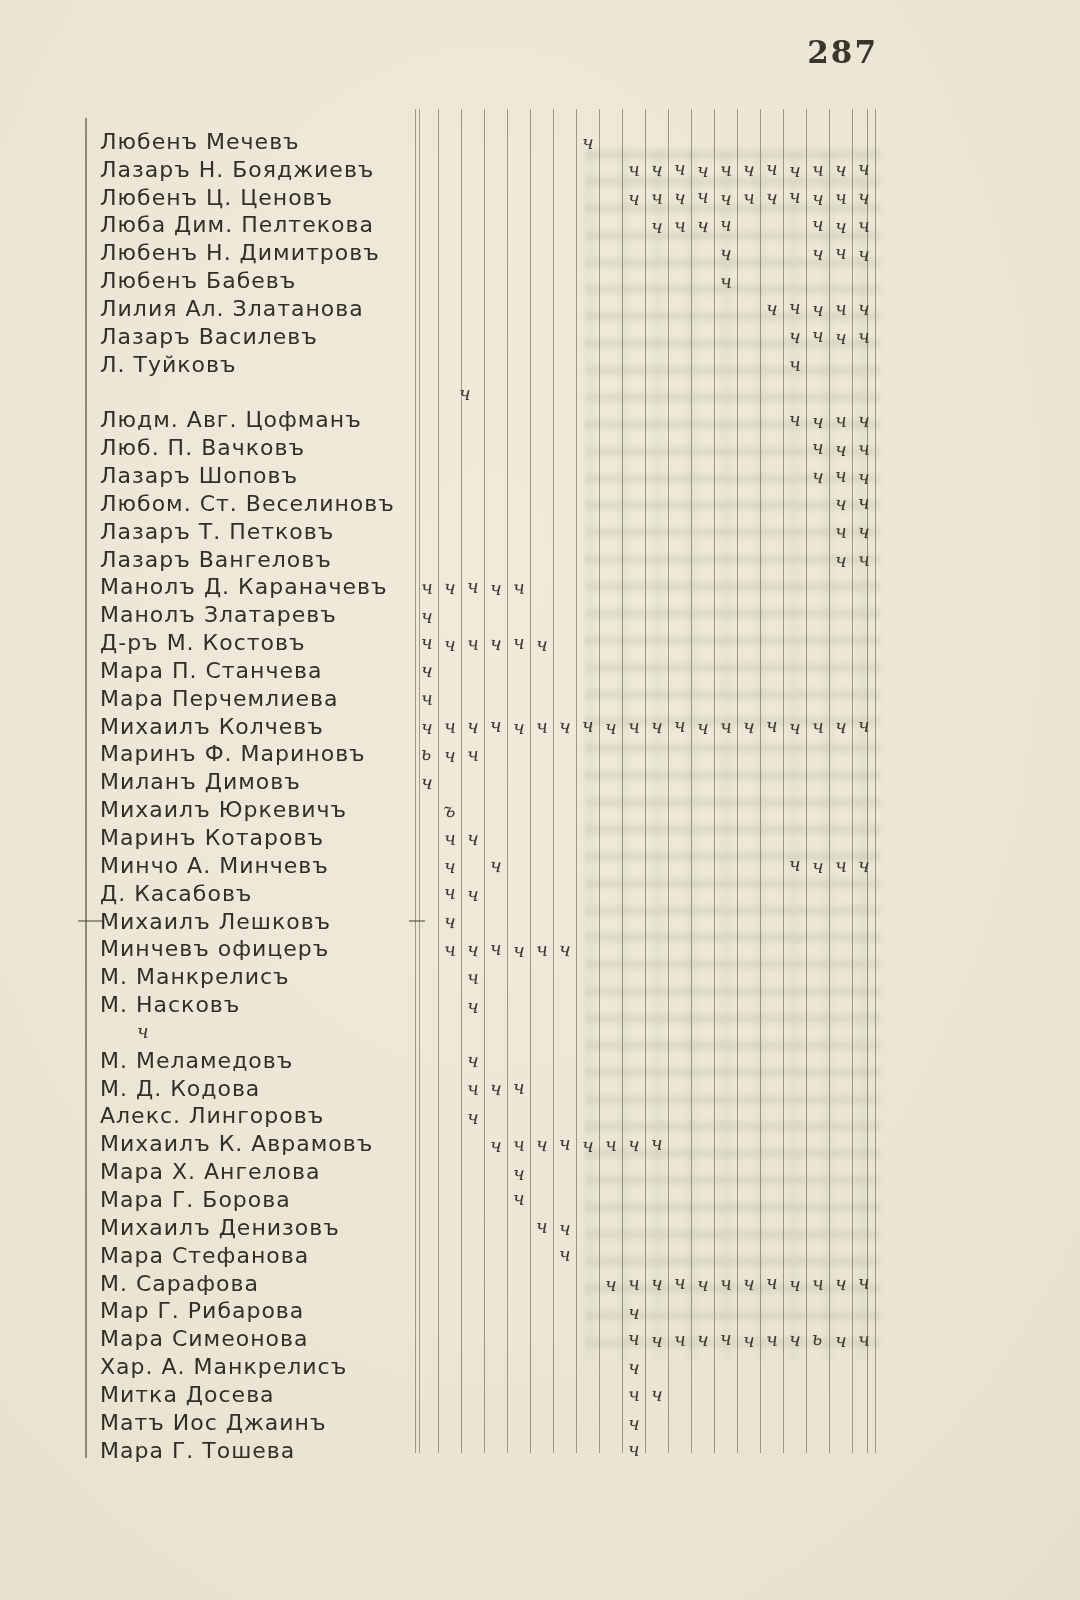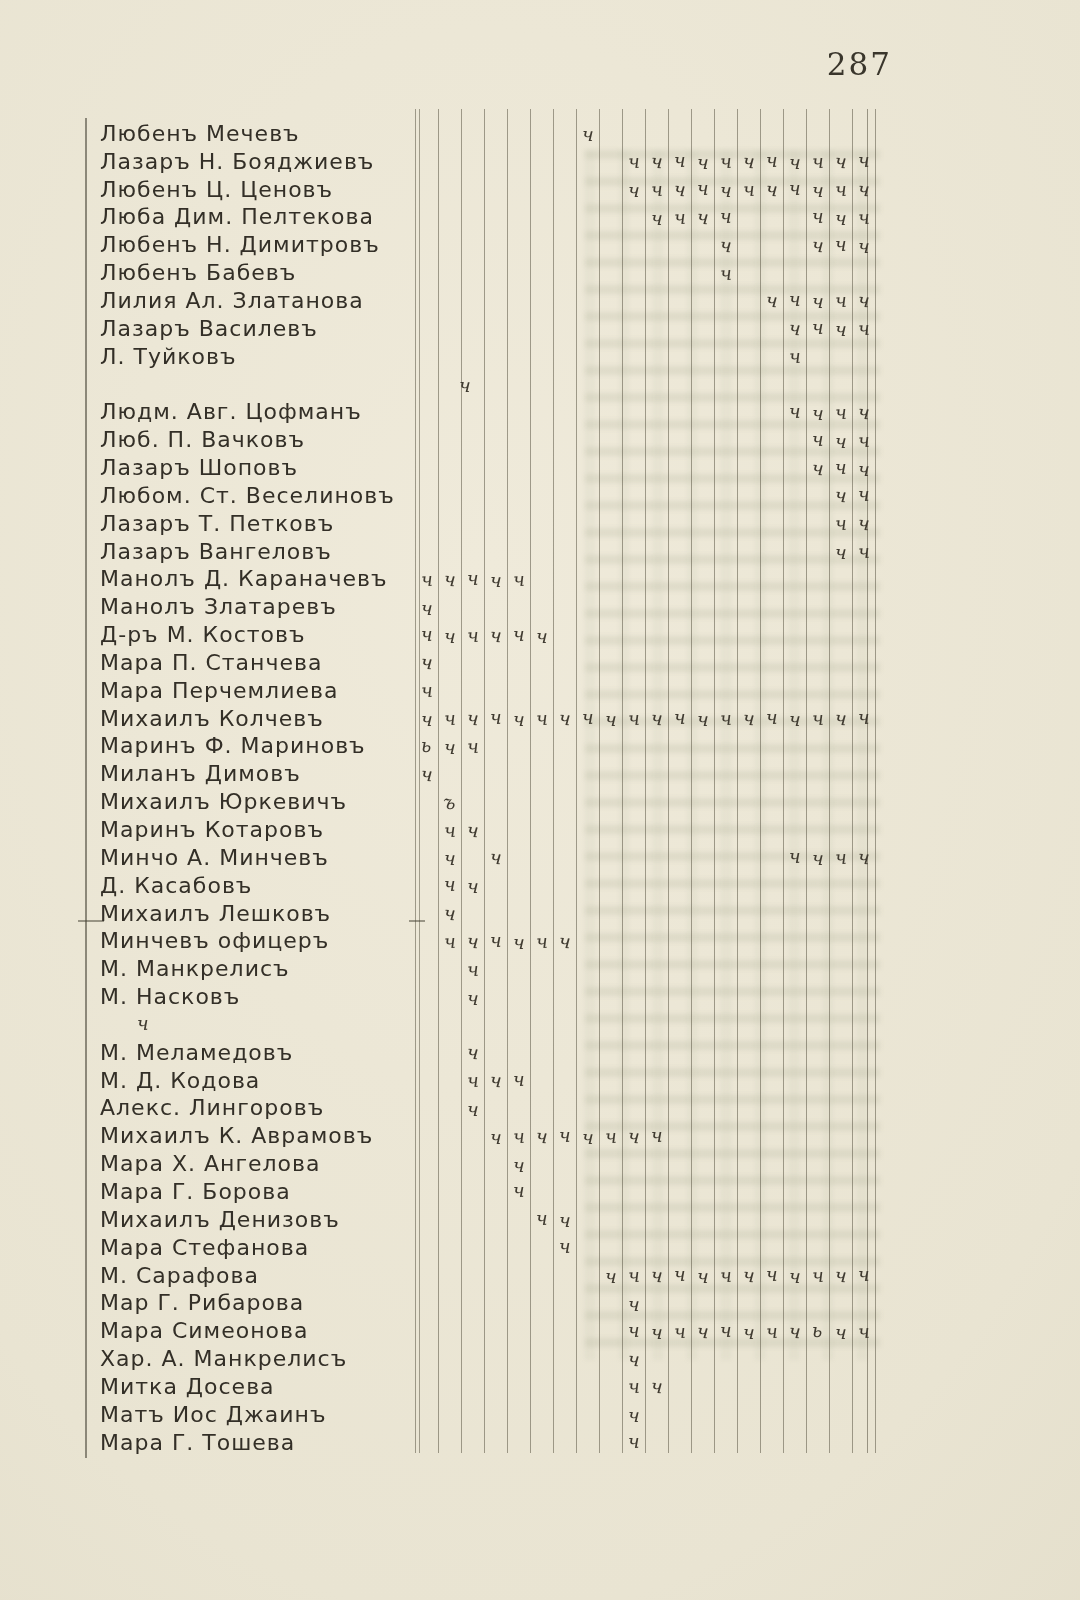--- a/index.html
+++ b/index.html
@@ -26,13 +26,12 @@
   }
   .page-number {
     position: absolute;
-    top: 34px; right: 188px;
+    top: 34px; right: 202px;
     font-family: "DejaVu Serif", serif;
-    font-size: 31px; font-weight: normal;
+    font-size: 31px; font-weight: bold;
     letter-spacing: 2px;
     color: #3a362c;
     z-index: 4;
-    margin-top: 12px;
   }
   .table {
     position: absolute;

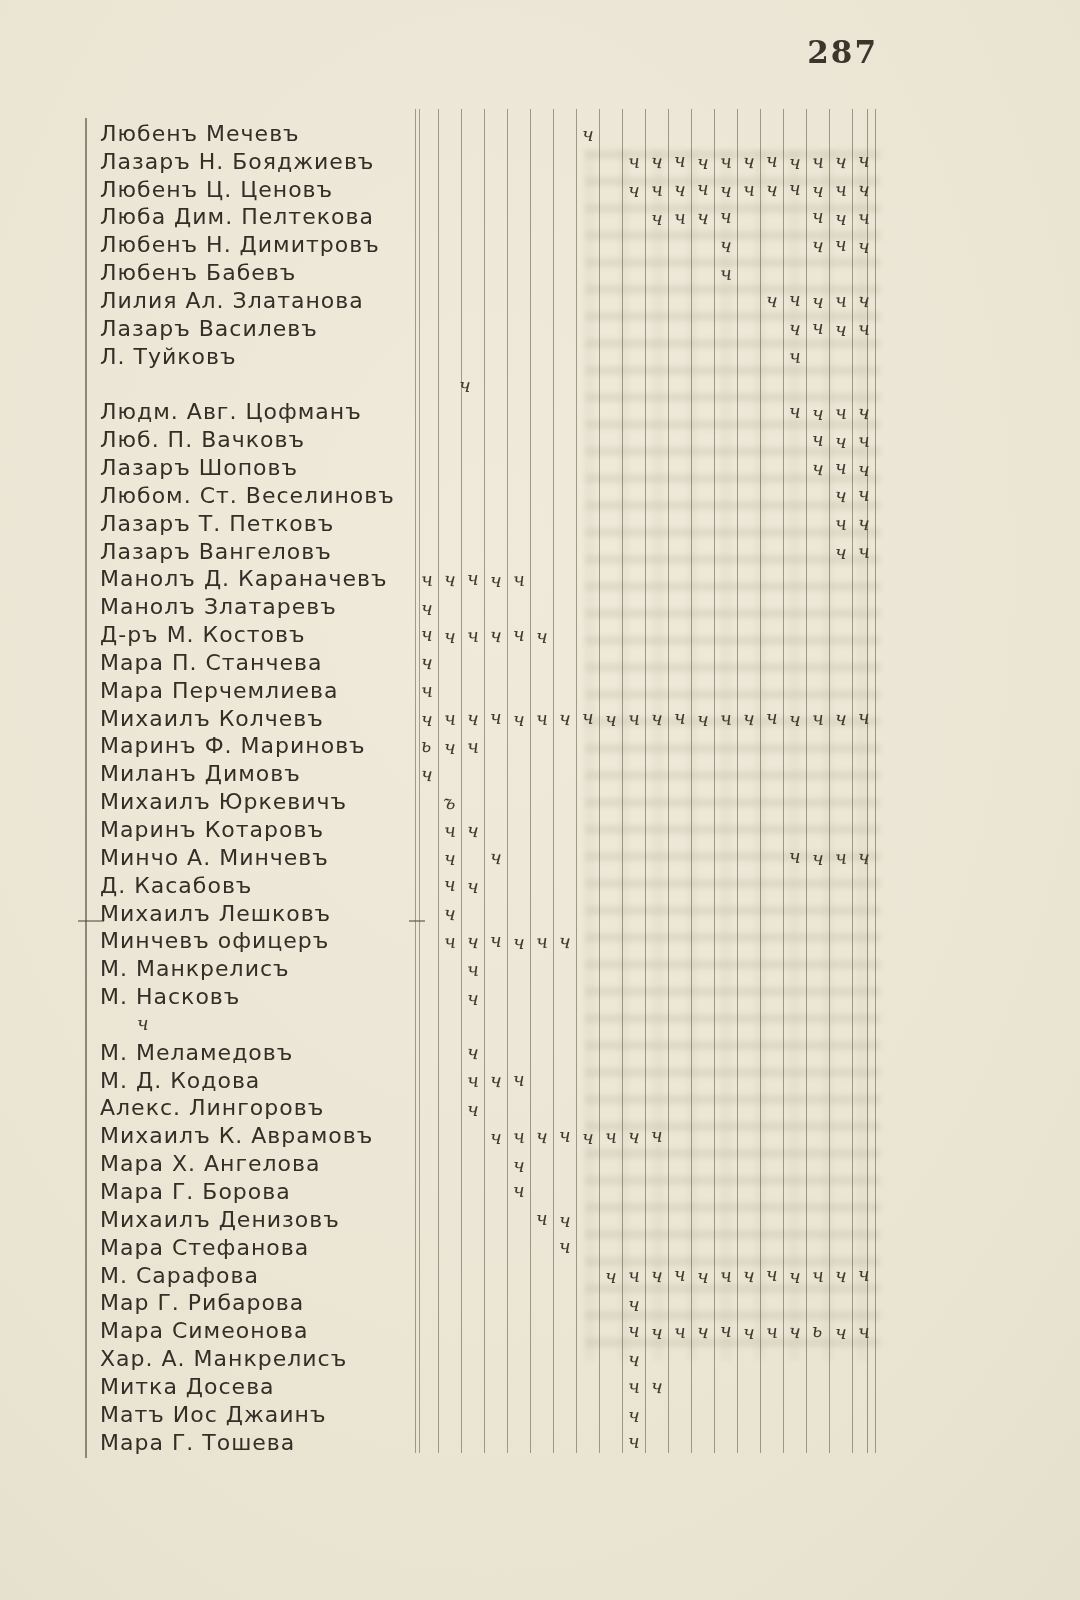--- a/index.html
+++ b/index.html
@@ -70,7 +70,7 @@
   }
   .tick-a { left: -7px; top: 808px; width: 26px; }
   .tick-b { left: 324px; top: 808px; width: 16px; }
-  .rows { position: absolute; left: 0; top: 8px; width: 791px; }
+  .rows { position: absolute; left: 0; top: 16px; width: 791px; }
   .row {
     display: flex; align-items: center;
     height: 27.85px;

